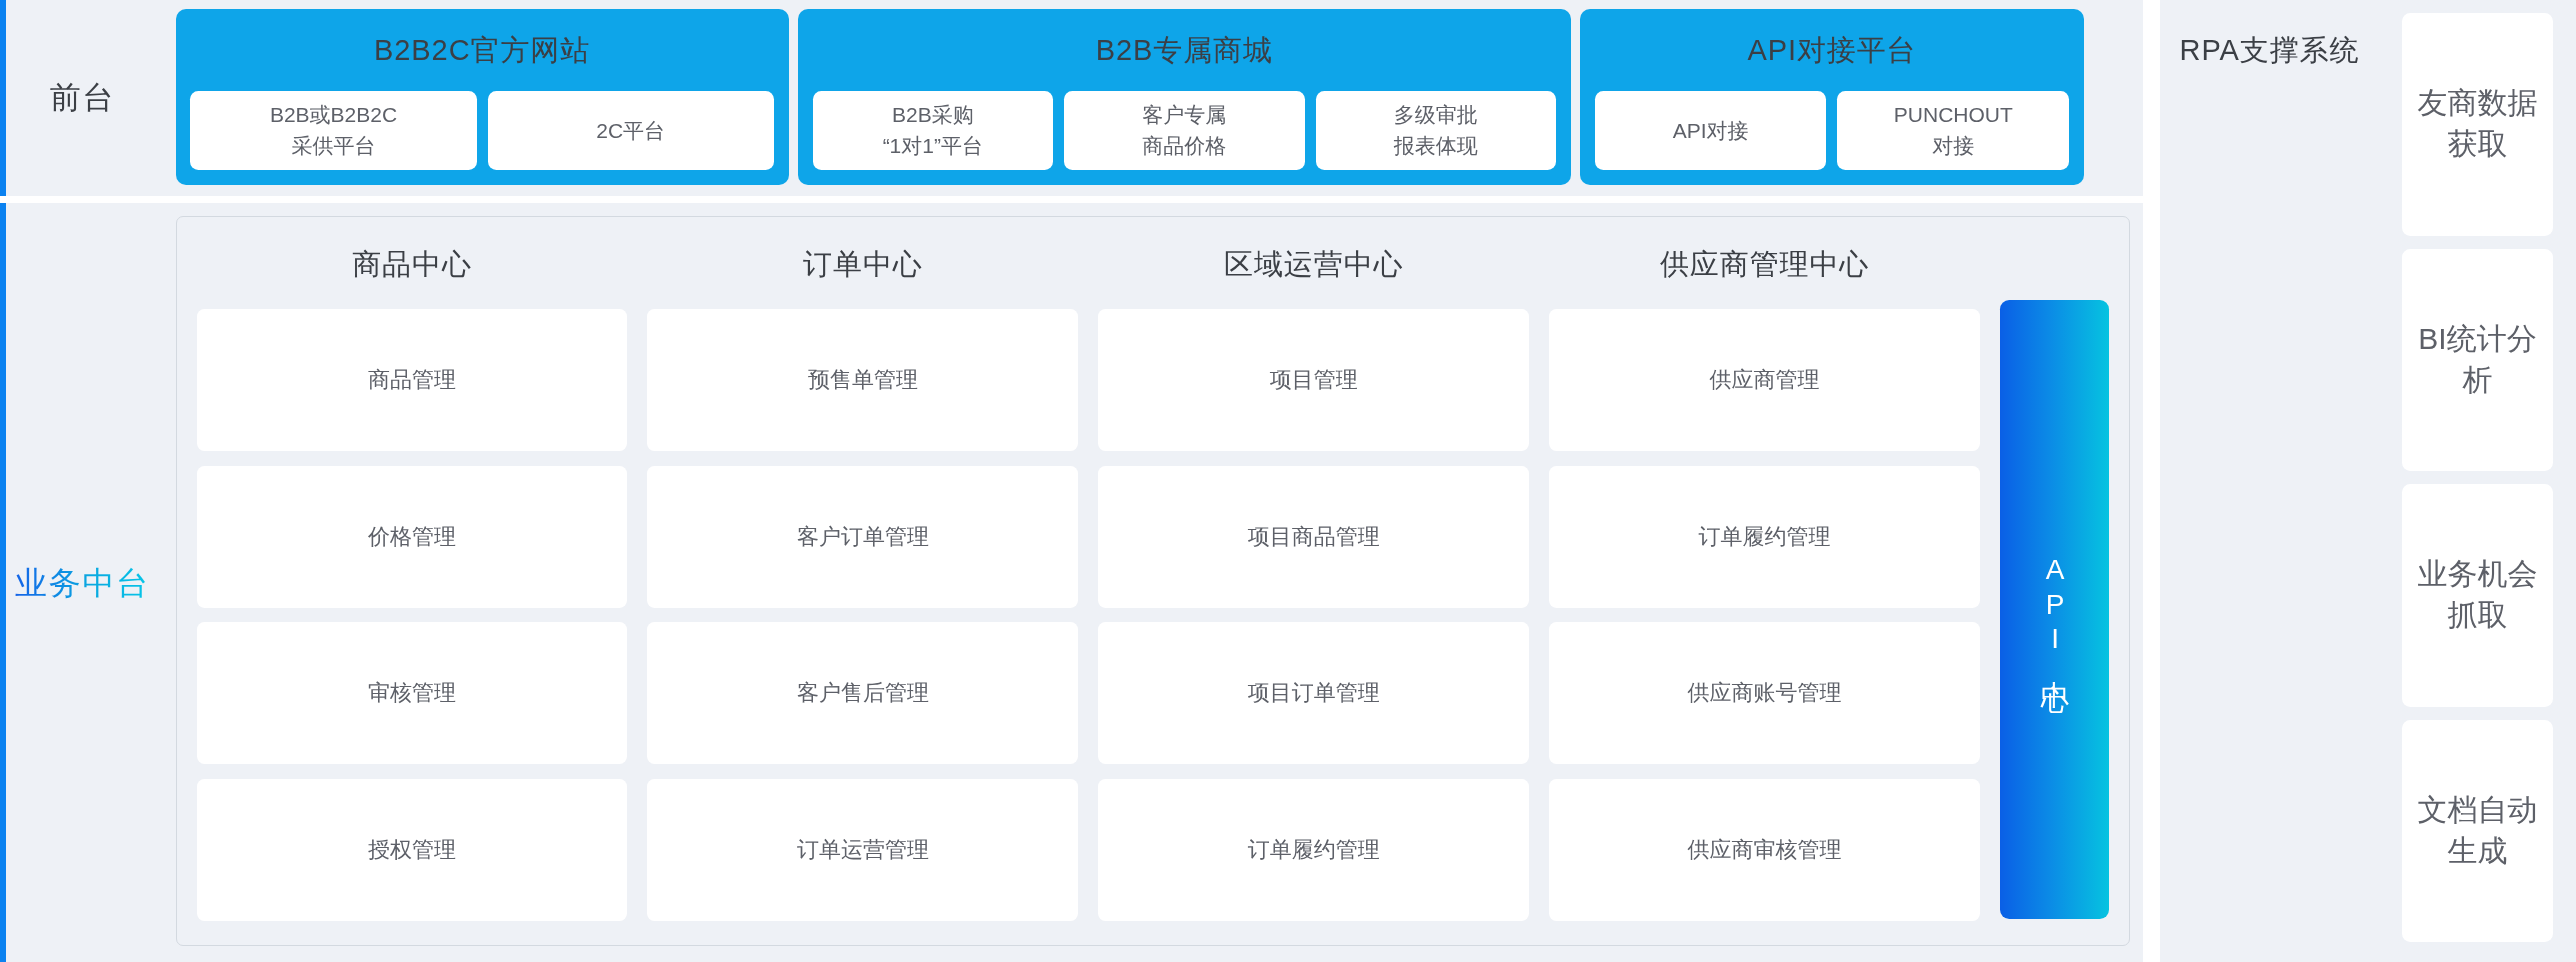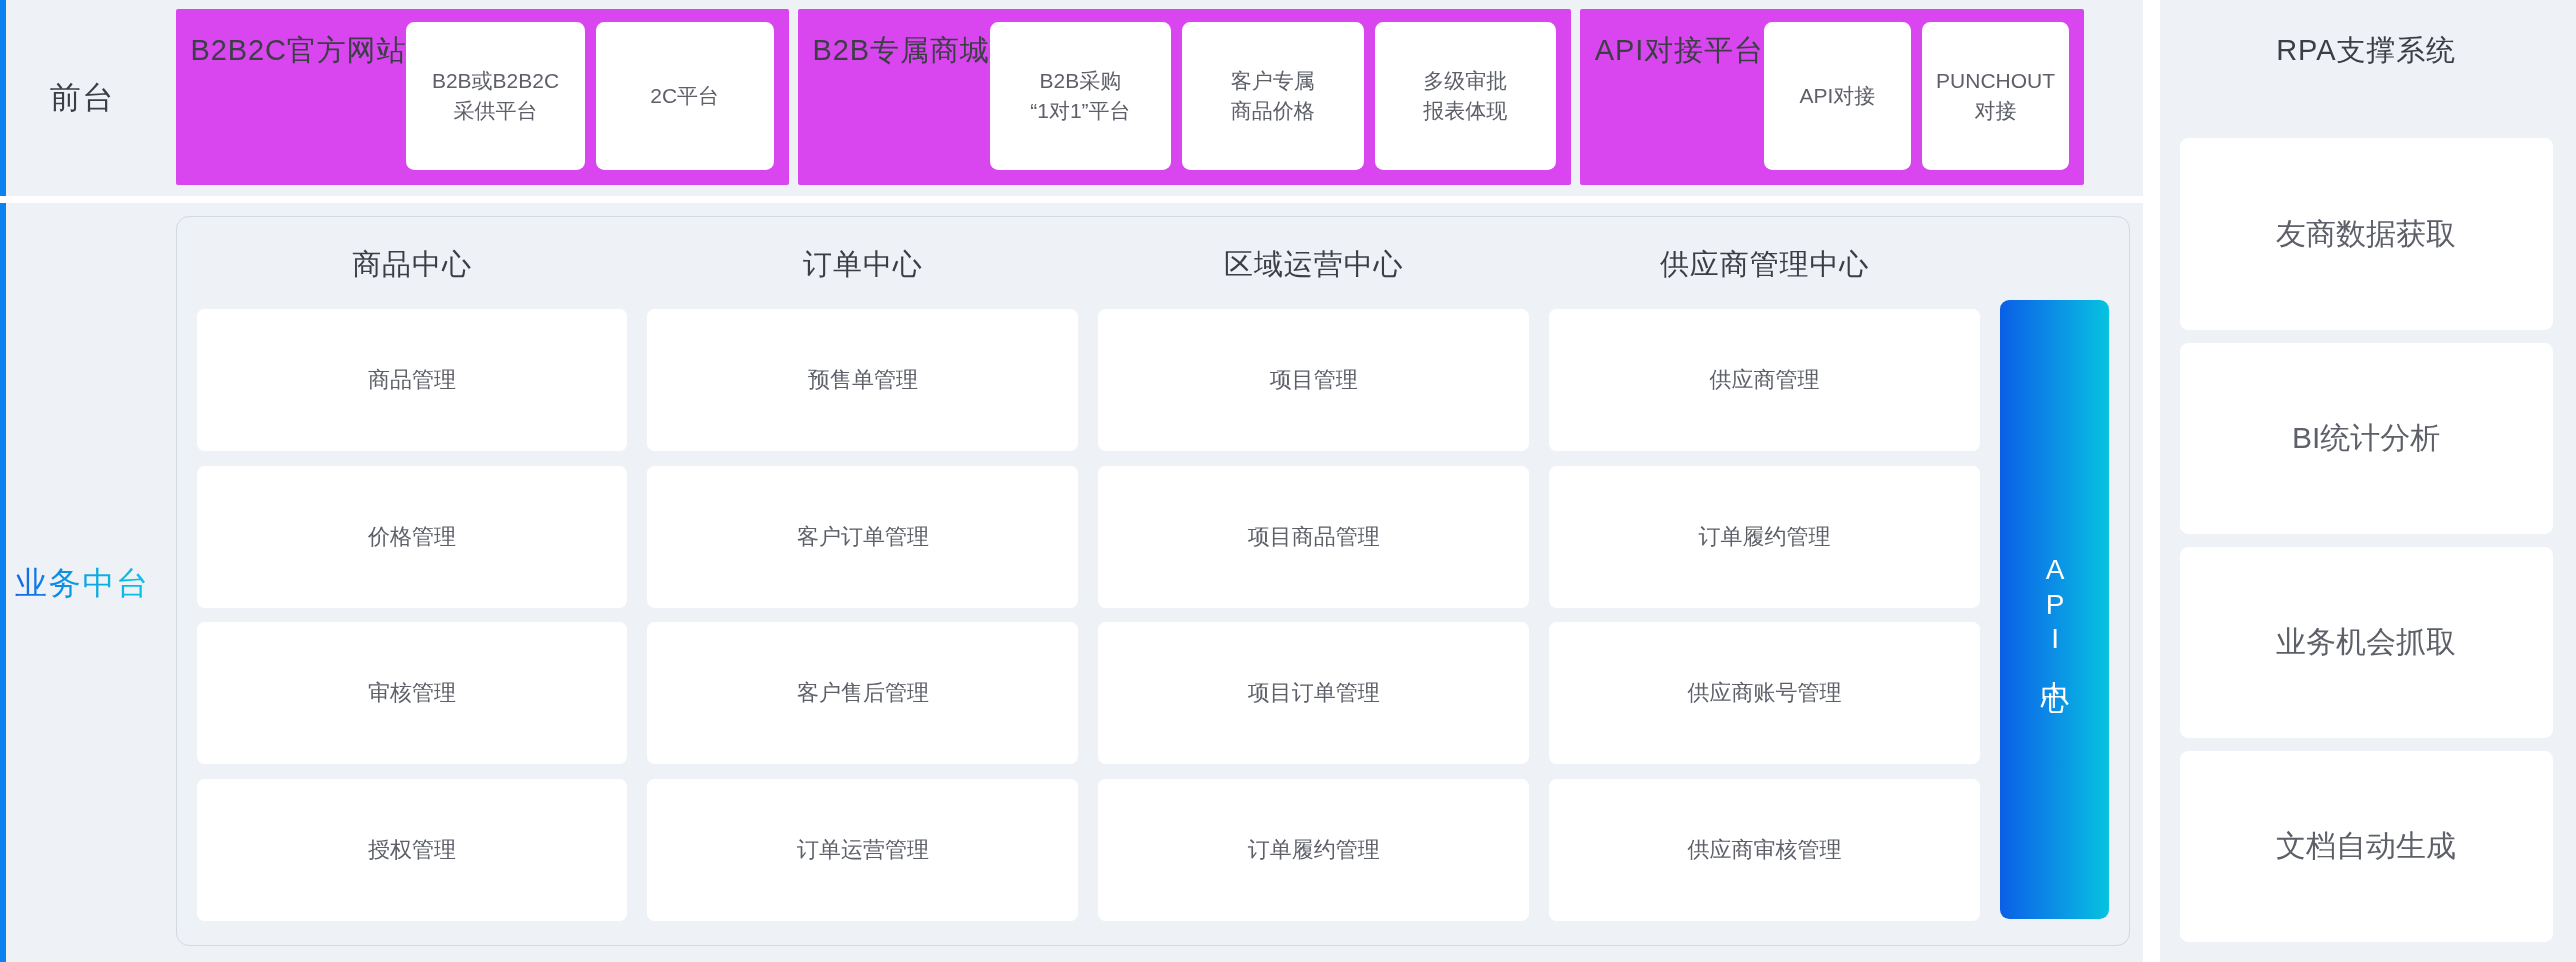--- a/index.html
+++ b/index.html
@@ -57,11 +57,12 @@
     box-sizing: border-box;
   }
   .group-panel {
-    background: #d946ef;
-    border-radius: 2px;
+    background: #0ea5e9;
+    border-radius: 10px;
     padding: 13px 14.8px 14.8px 14.8px;
     box-sizing: border-box;
     display: flex;
+    flex-direction: column;
   }
   .group-title {
     text-align: center;

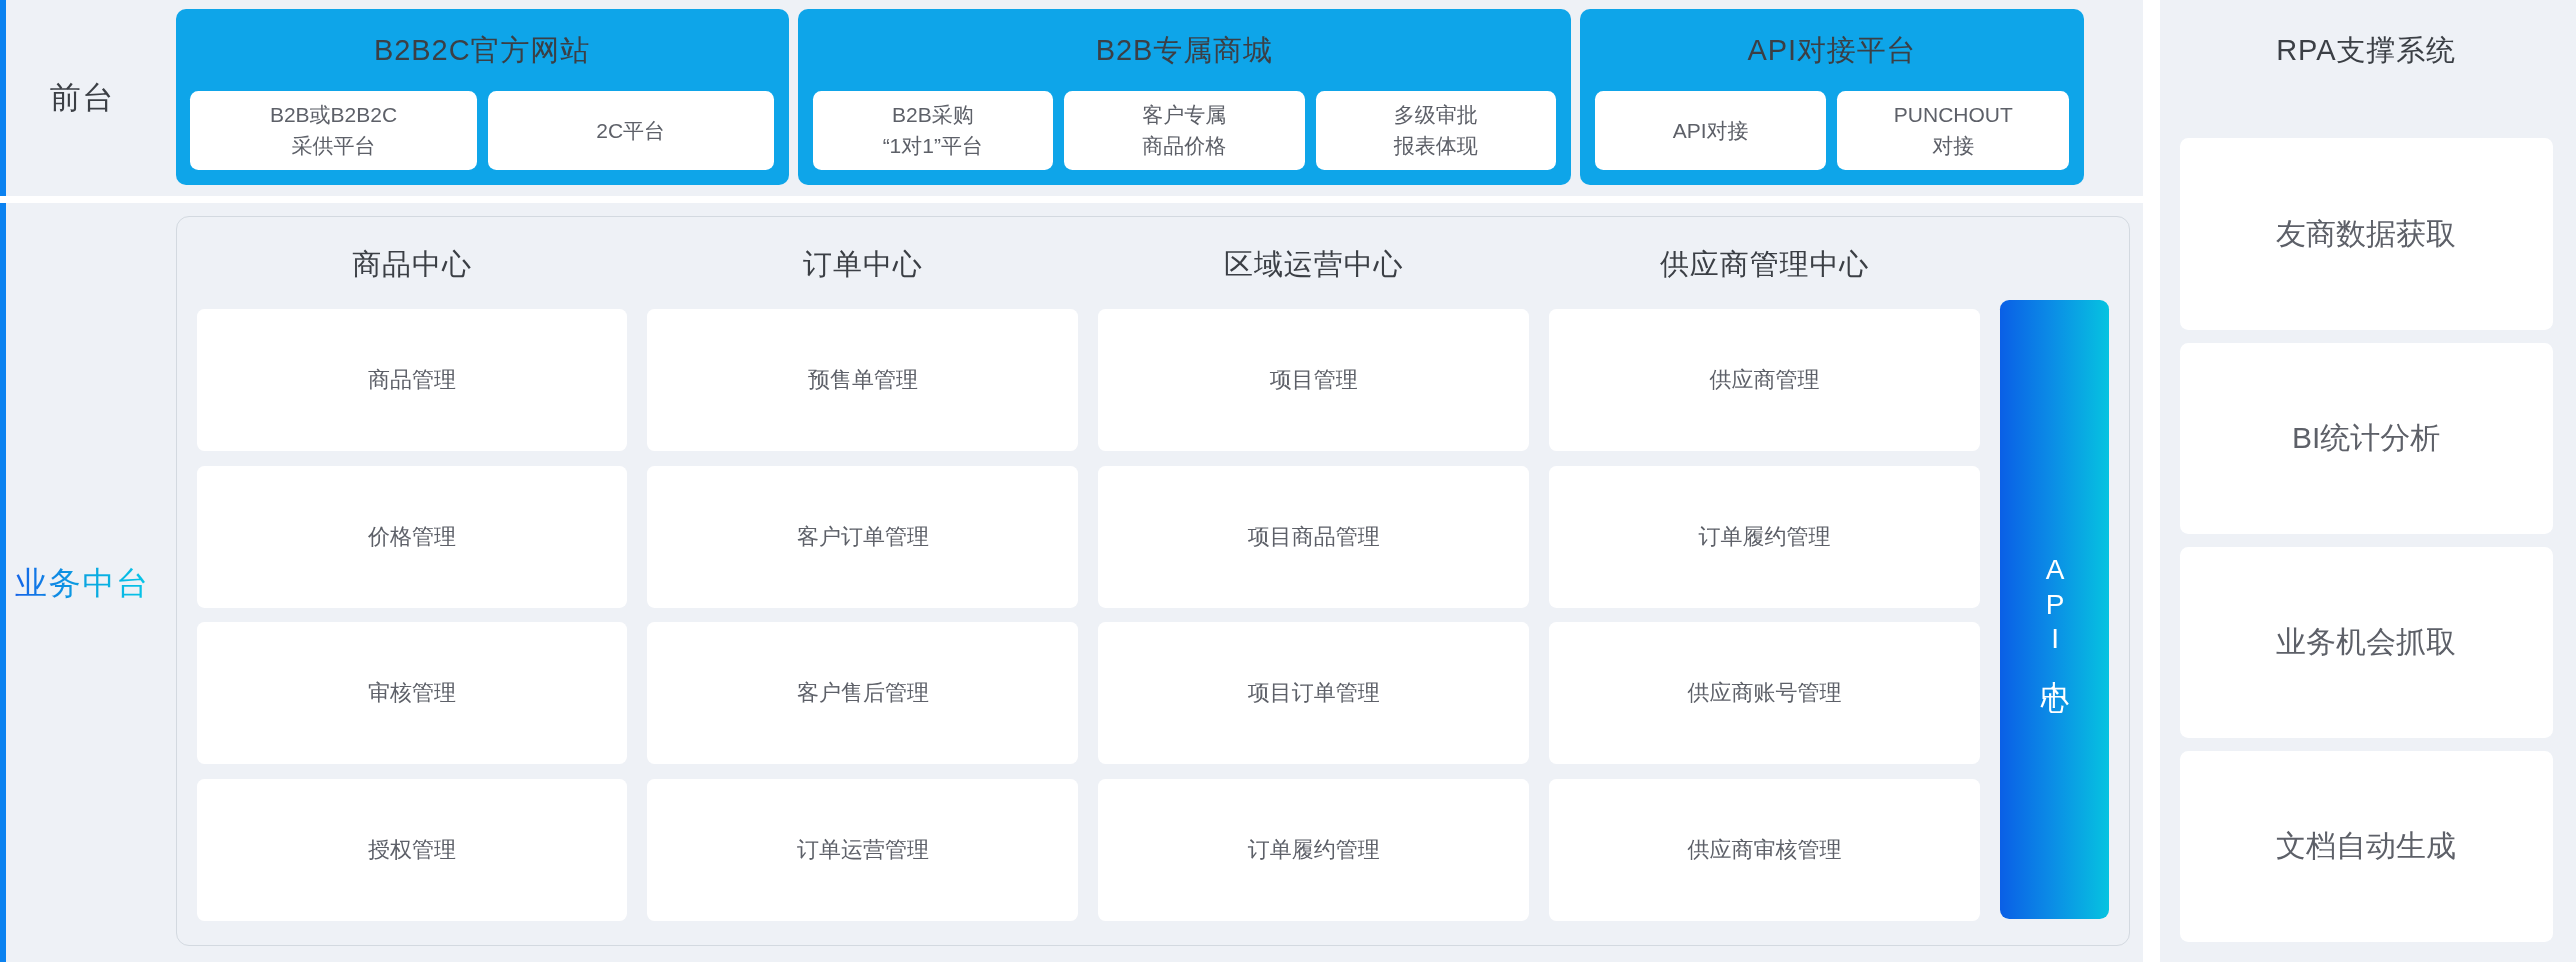--- a/index.html
+++ b/index.html
@@ -179,7 +179,7 @@
     padding: 13px 24px 20px 20px;
     box-sizing: border-box;
     display: flex;
-    flex-direction: column;
+    flex-direction: row;
     gap: 43px;
   }
   .rpa-title {

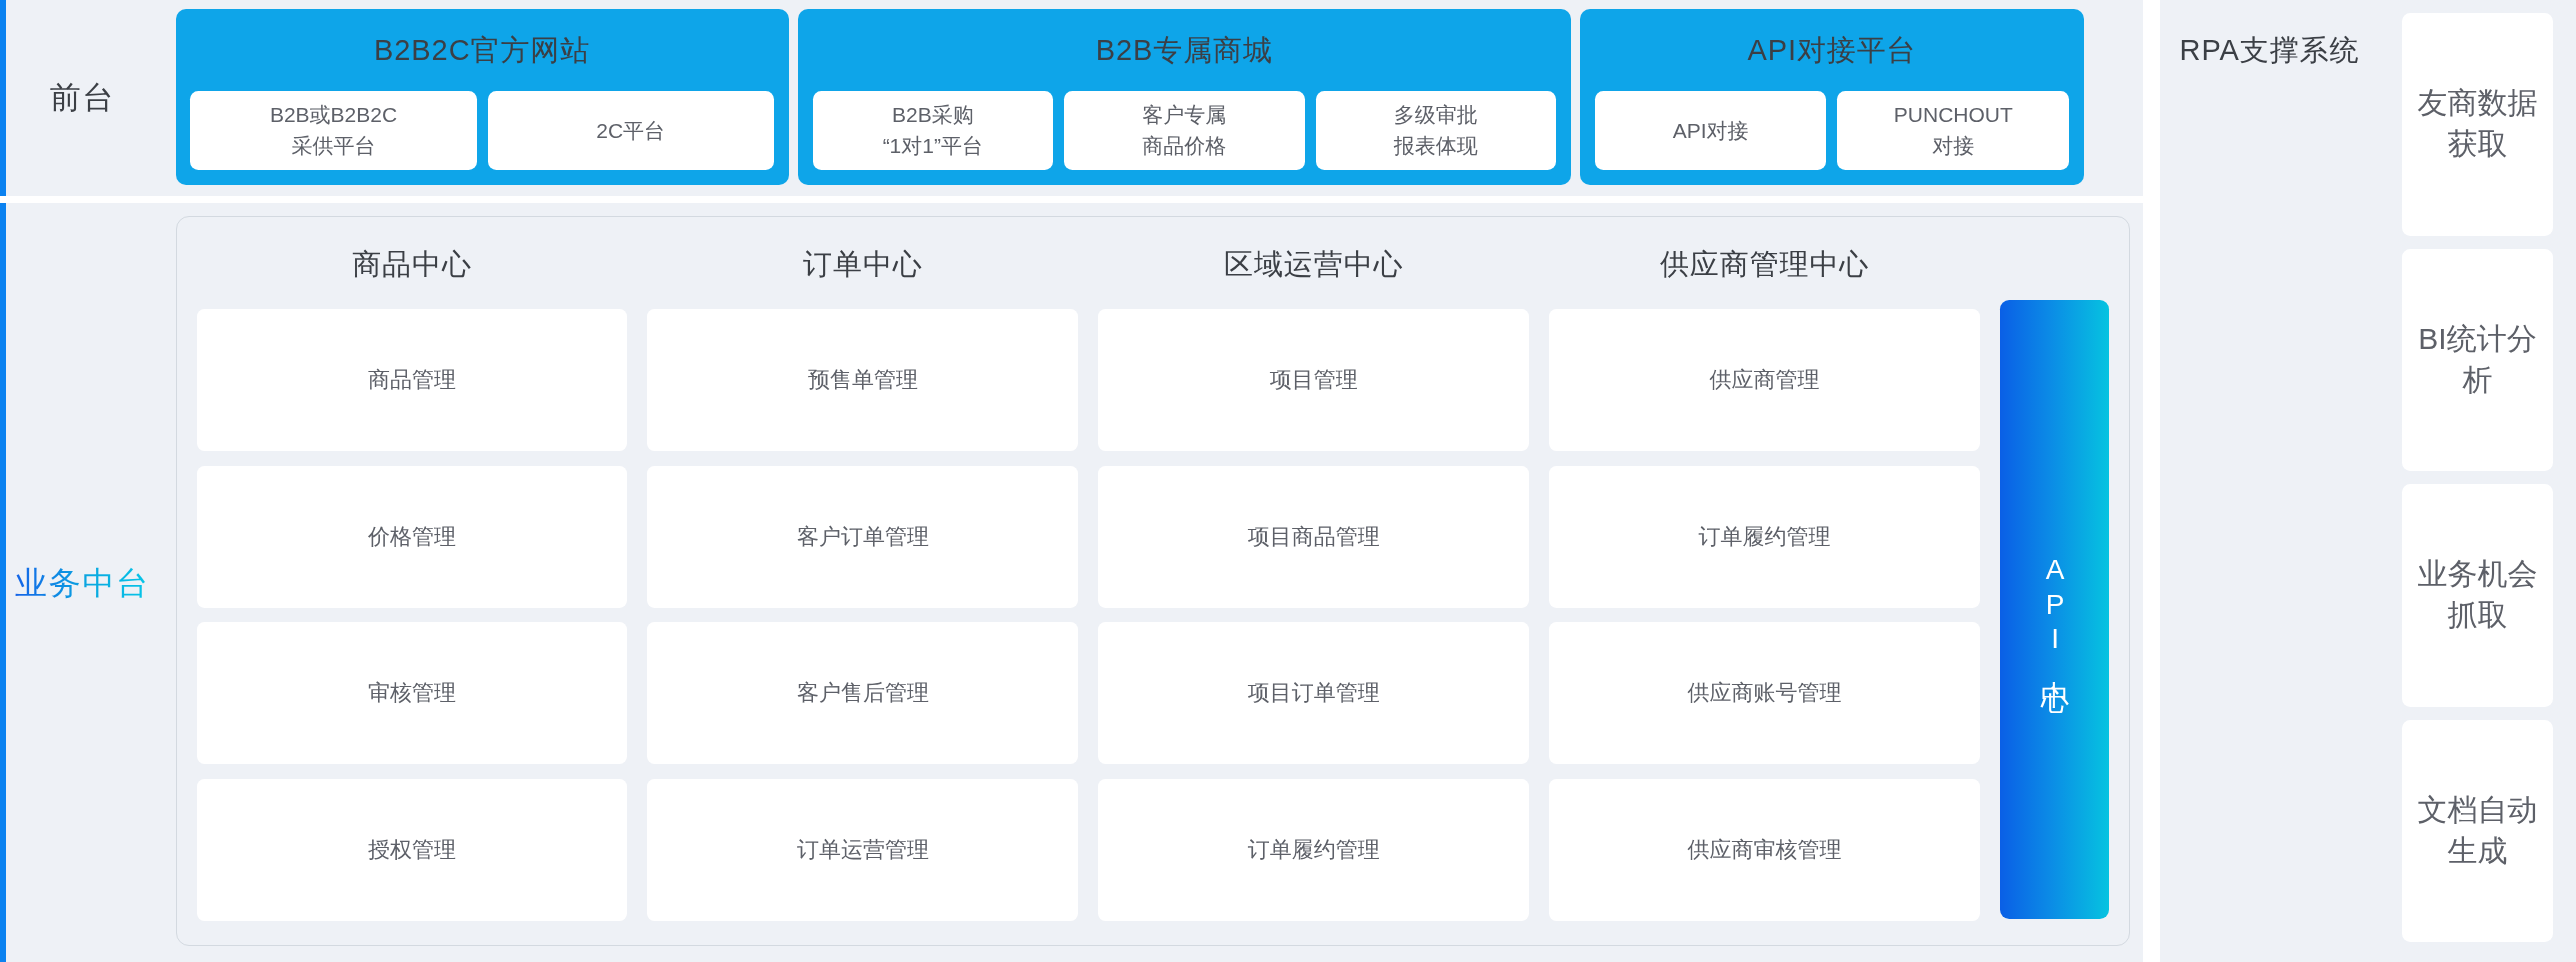--- a/index.html
+++ b/index.html
@@ -110,7 +110,7 @@
     flex: 1;
     border: 1.8px solid #d3d9e0;
     background: #eef1f6;
-    border-radius: 13px;
+    border-radius: 7px;
     padding: 16.6px 20px 24px 20px;
     box-sizing: border-box;
     display: flex;

